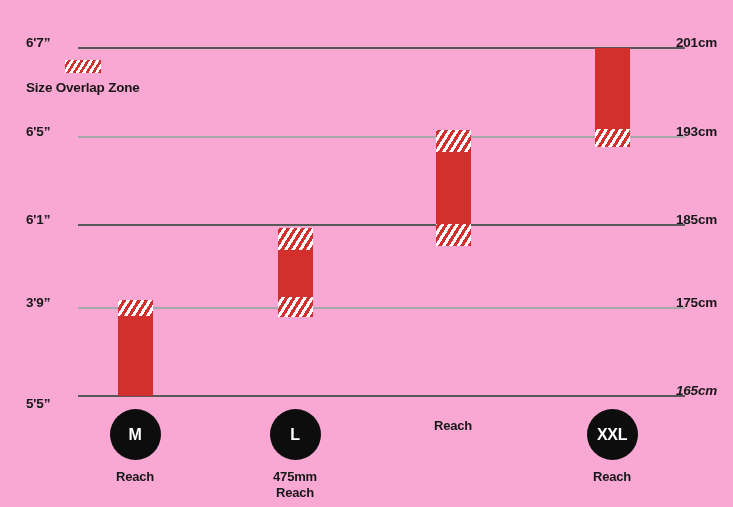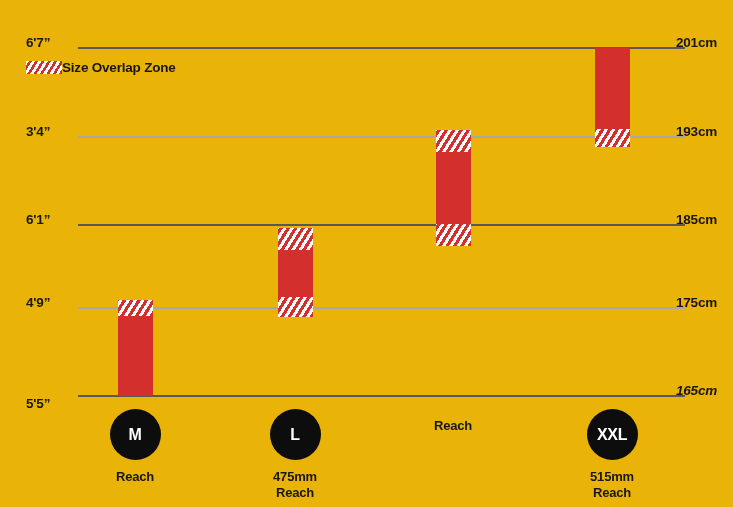--- a/index.html
+++ b/index.html
@@ -15,7 +15,7 @@
     position: relative;
     width: 733px;
     height: 507px;
-    background: #eab308;
+    background: #f9a8d4;
     overflow: hidden;
   }
 

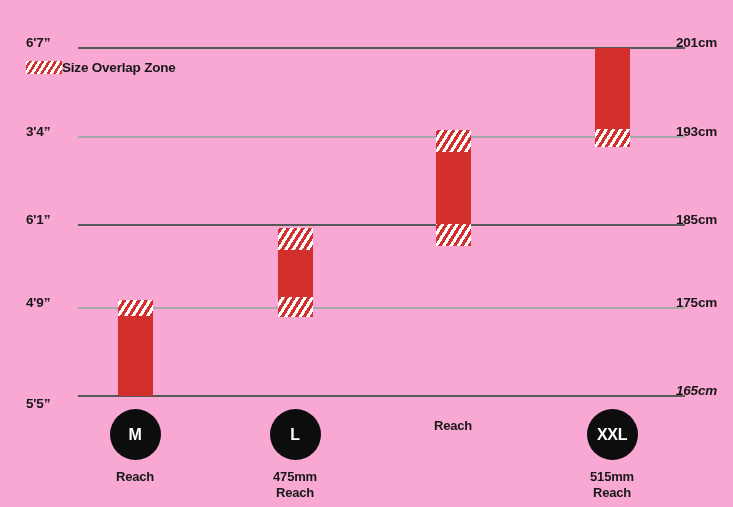--- a/index.html
+++ b/index.html
@@ -56,6 +56,8 @@
     top: 60px;
     display: flex;
     align-items: center;
+    gap: 7px;
+    flex-direction: column;
   }
   #legend .swatch {
     width: 36px;

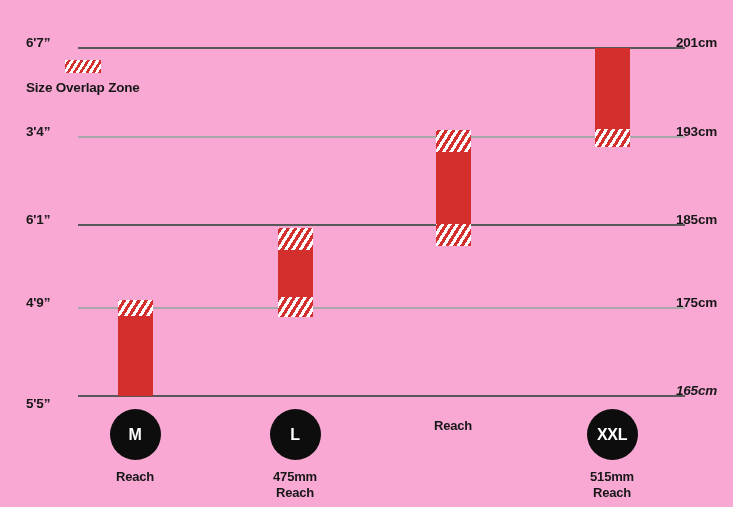--- a/index.html
+++ b/index.html
@@ -138,7 +138,7 @@
   <div class="gridline" style="top:395px;"></div>
 
   <div class="axis-label left" style="top:35px;">6'7”</div>
-  <div class="axis-label left" style="top:124px;">3'4”</div>
+  <div class="axis-label left" style="top:124px;">6'5”</div>
   <div class="axis-label left" style="top:212px;">6'1”</div>
   <div class="axis-label left" style="top:295px;">4'9”</div>
   <div class="axis-label left" style="top:396px;">5'5”</div>

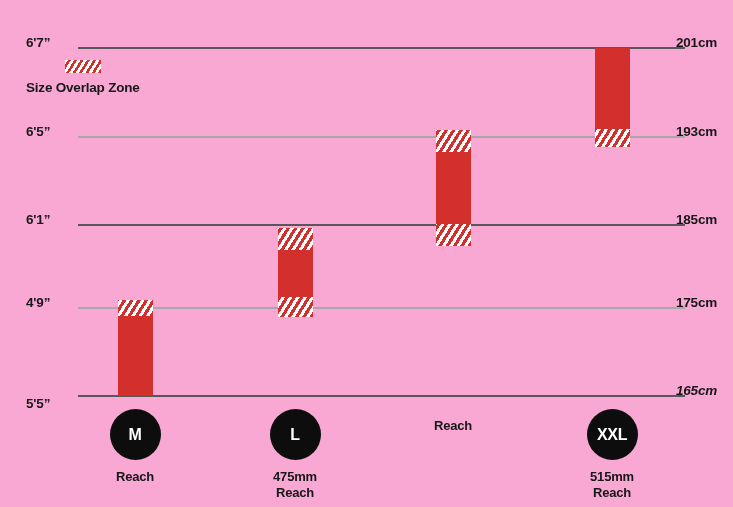--- a/index.html
+++ b/index.html
@@ -140,7 +140,7 @@
   <div class="axis-label left" style="top:35px;">6'7”</div>
   <div class="axis-label left" style="top:124px;">6'5”</div>
   <div class="axis-label left" style="top:212px;">6'1”</div>
-  <div class="axis-label left" style="top:295px;">4'9”</div>
+  <div class="axis-label left" style="top:295px;">3'9”</div>
   <div class="axis-label left" style="top:396px;">5'5”</div>
 
   <div class="axis-label right" style="top:35px;">201cm</div>

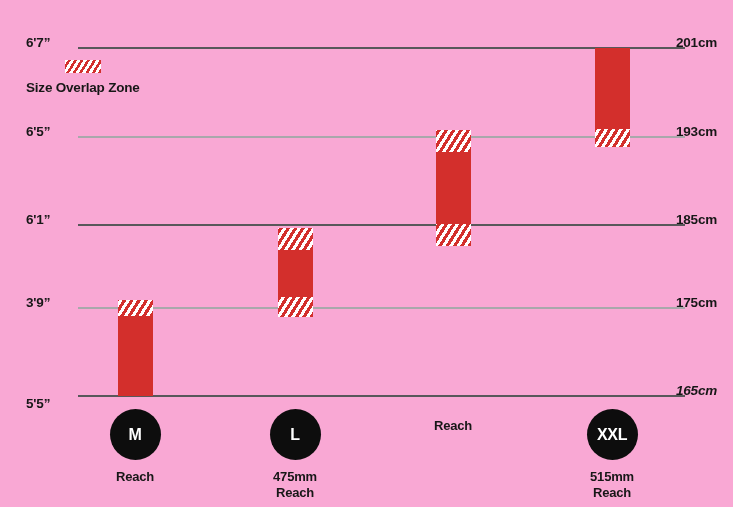--- a/index.html
+++ b/index.html
@@ -202,7 +202,6 @@
       <span>XXL</span>
     </div>
     <div class="reach">
-      <div>515mm</div>
       <div>Reach</div>
     </div>
   </div>

